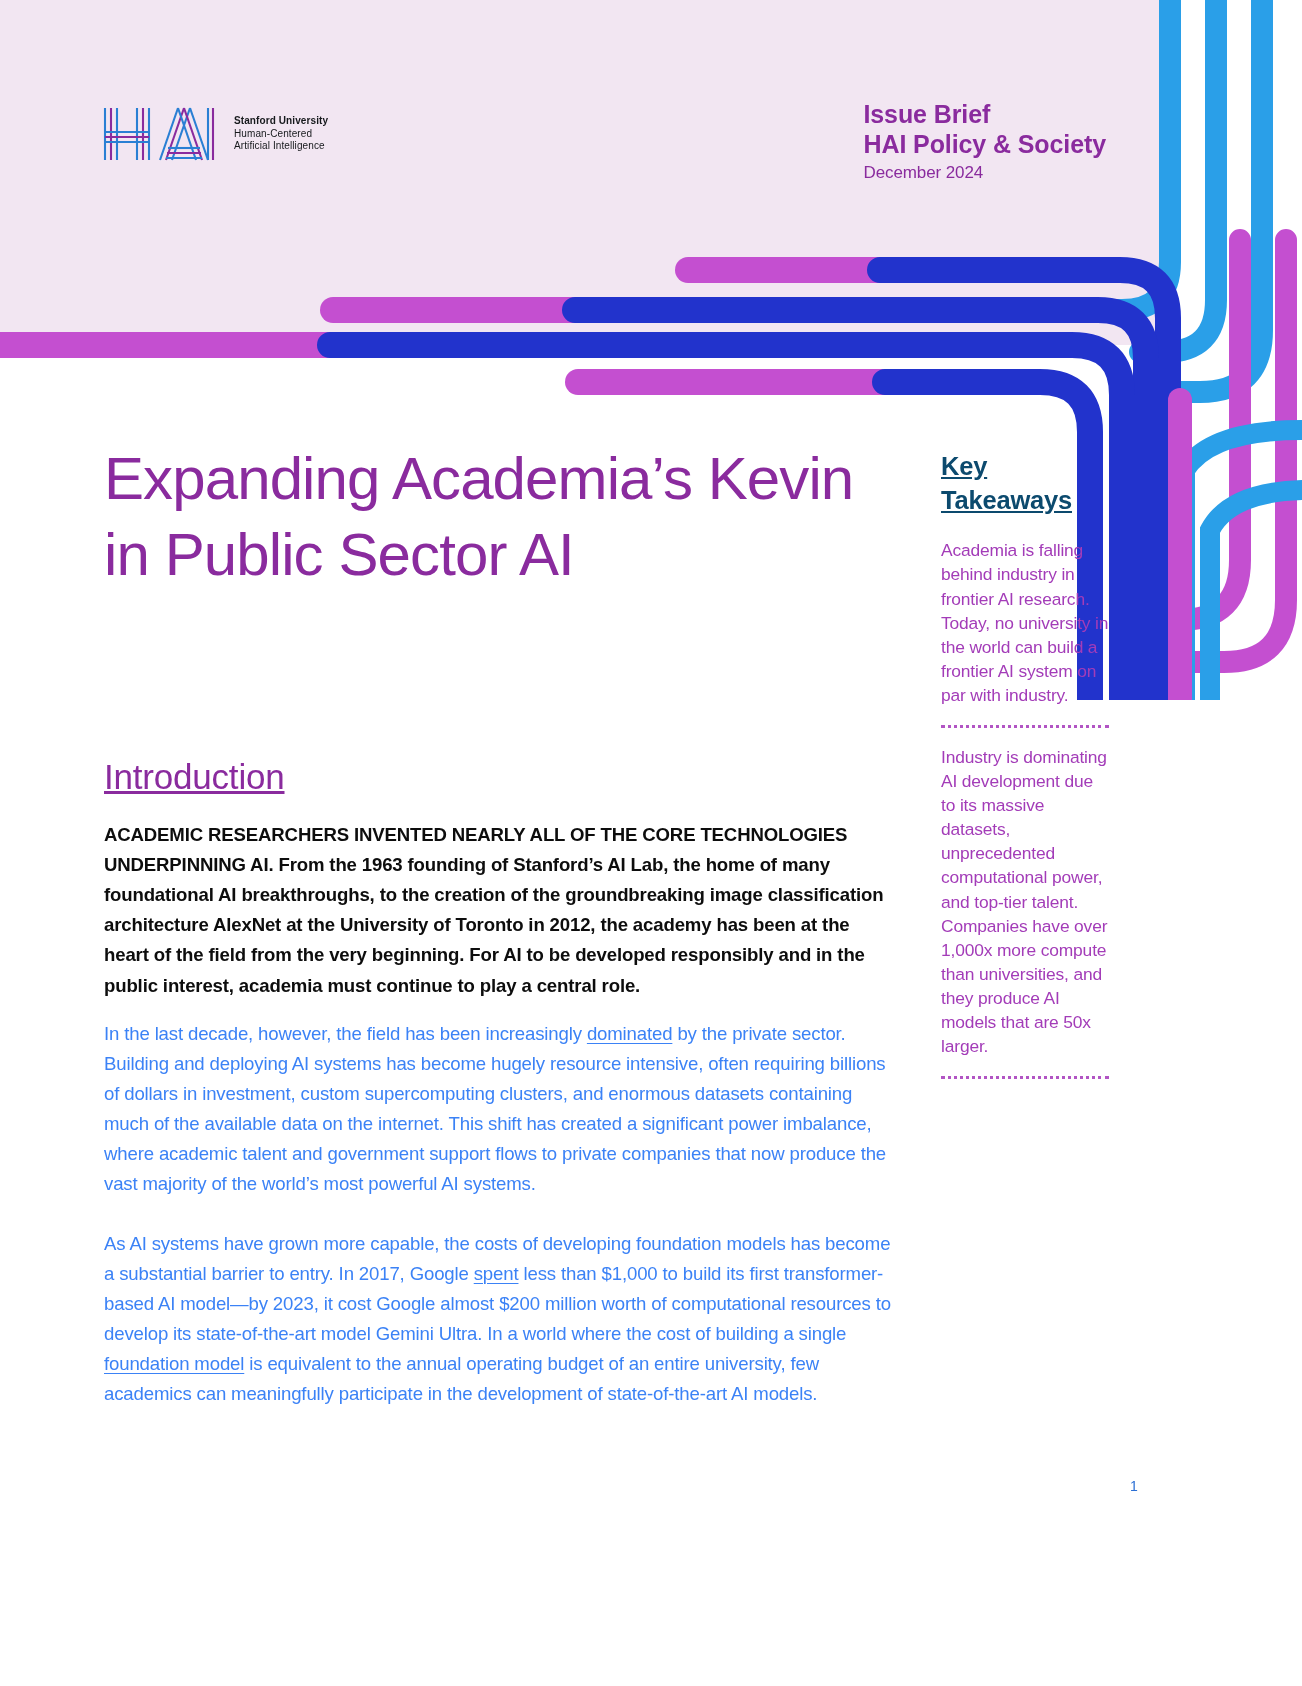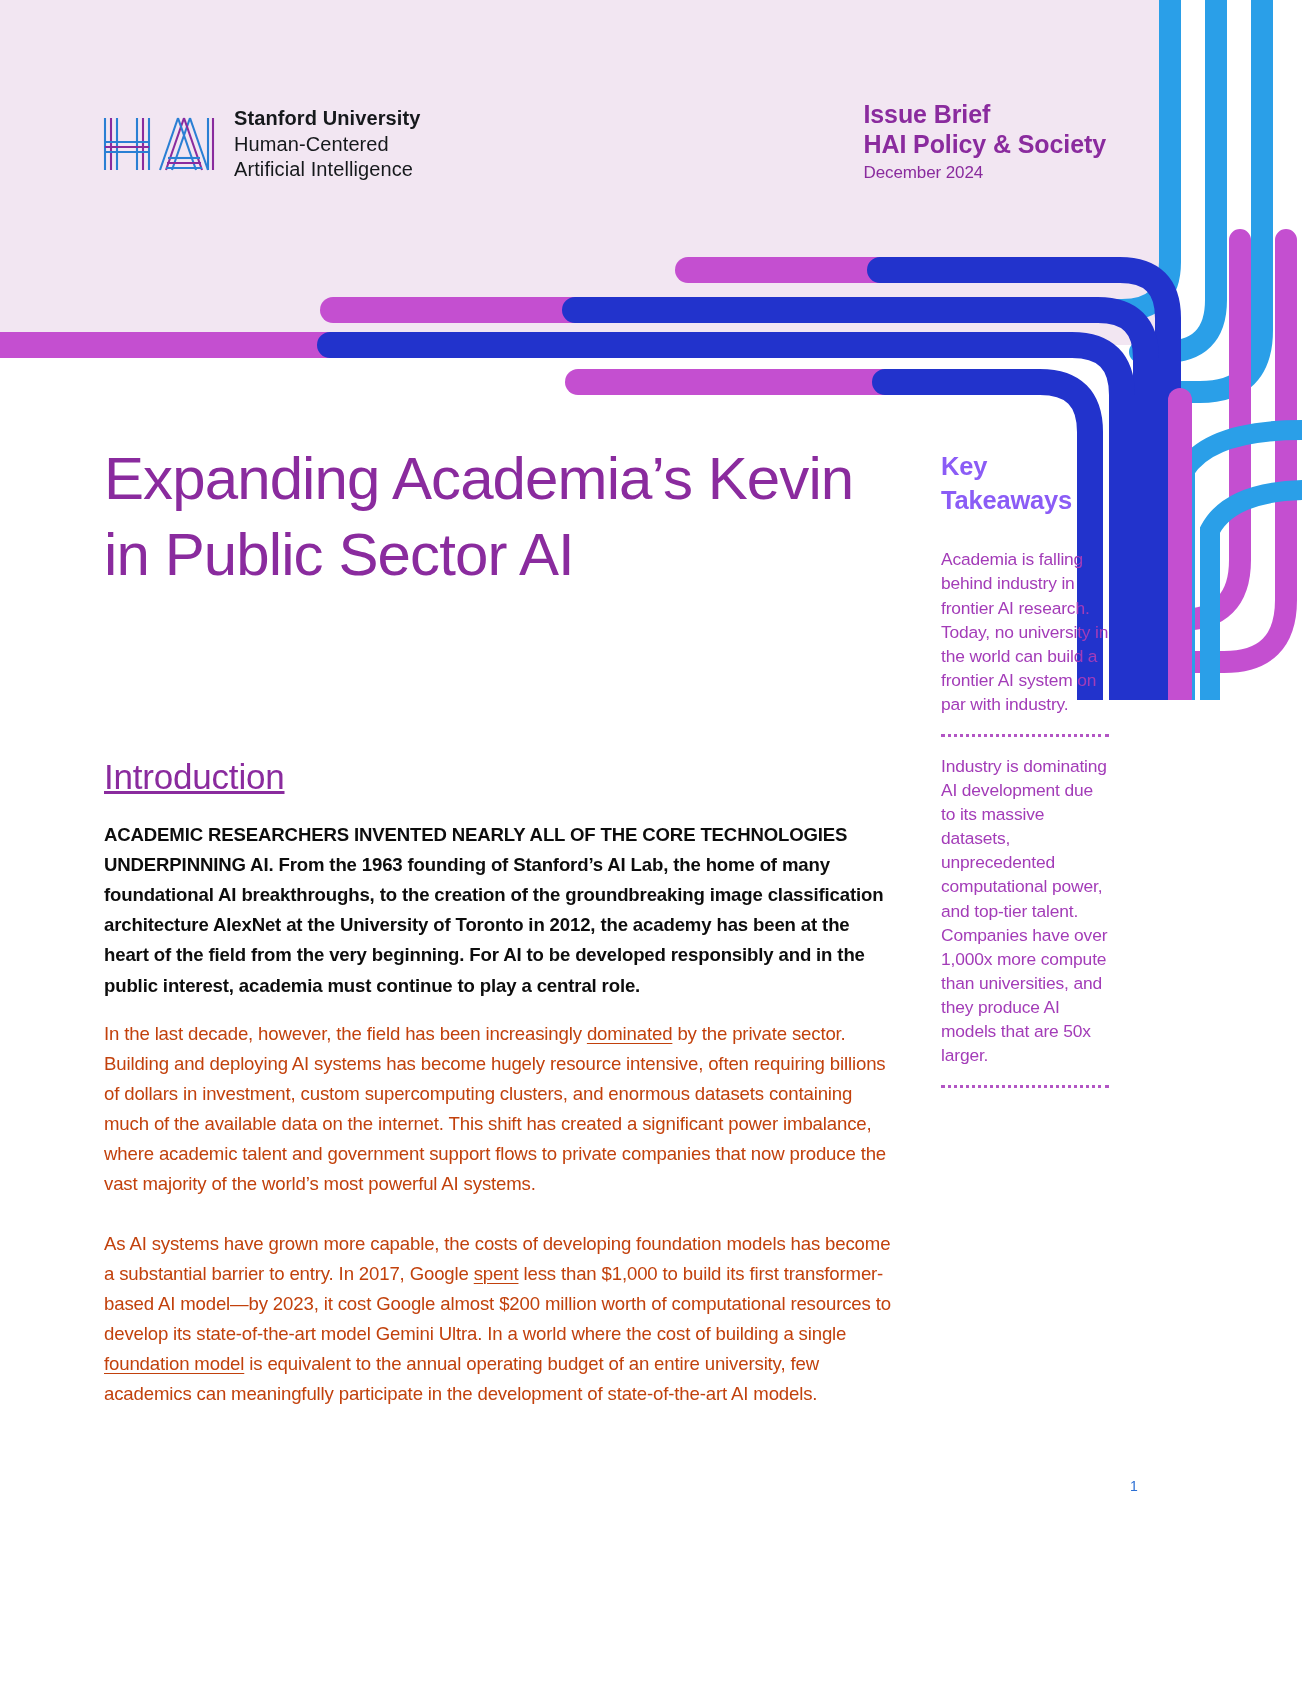--- a/index.html
+++ b/index.html
@@ -42,7 +42,7 @@
 
   .logo-text {
     line-height: 1.28;
-    font-size: 20px;
+    font-size: 10px;
     color: #16191c;
     letter-spacing: 0.1px;
     white-space: nowrap;

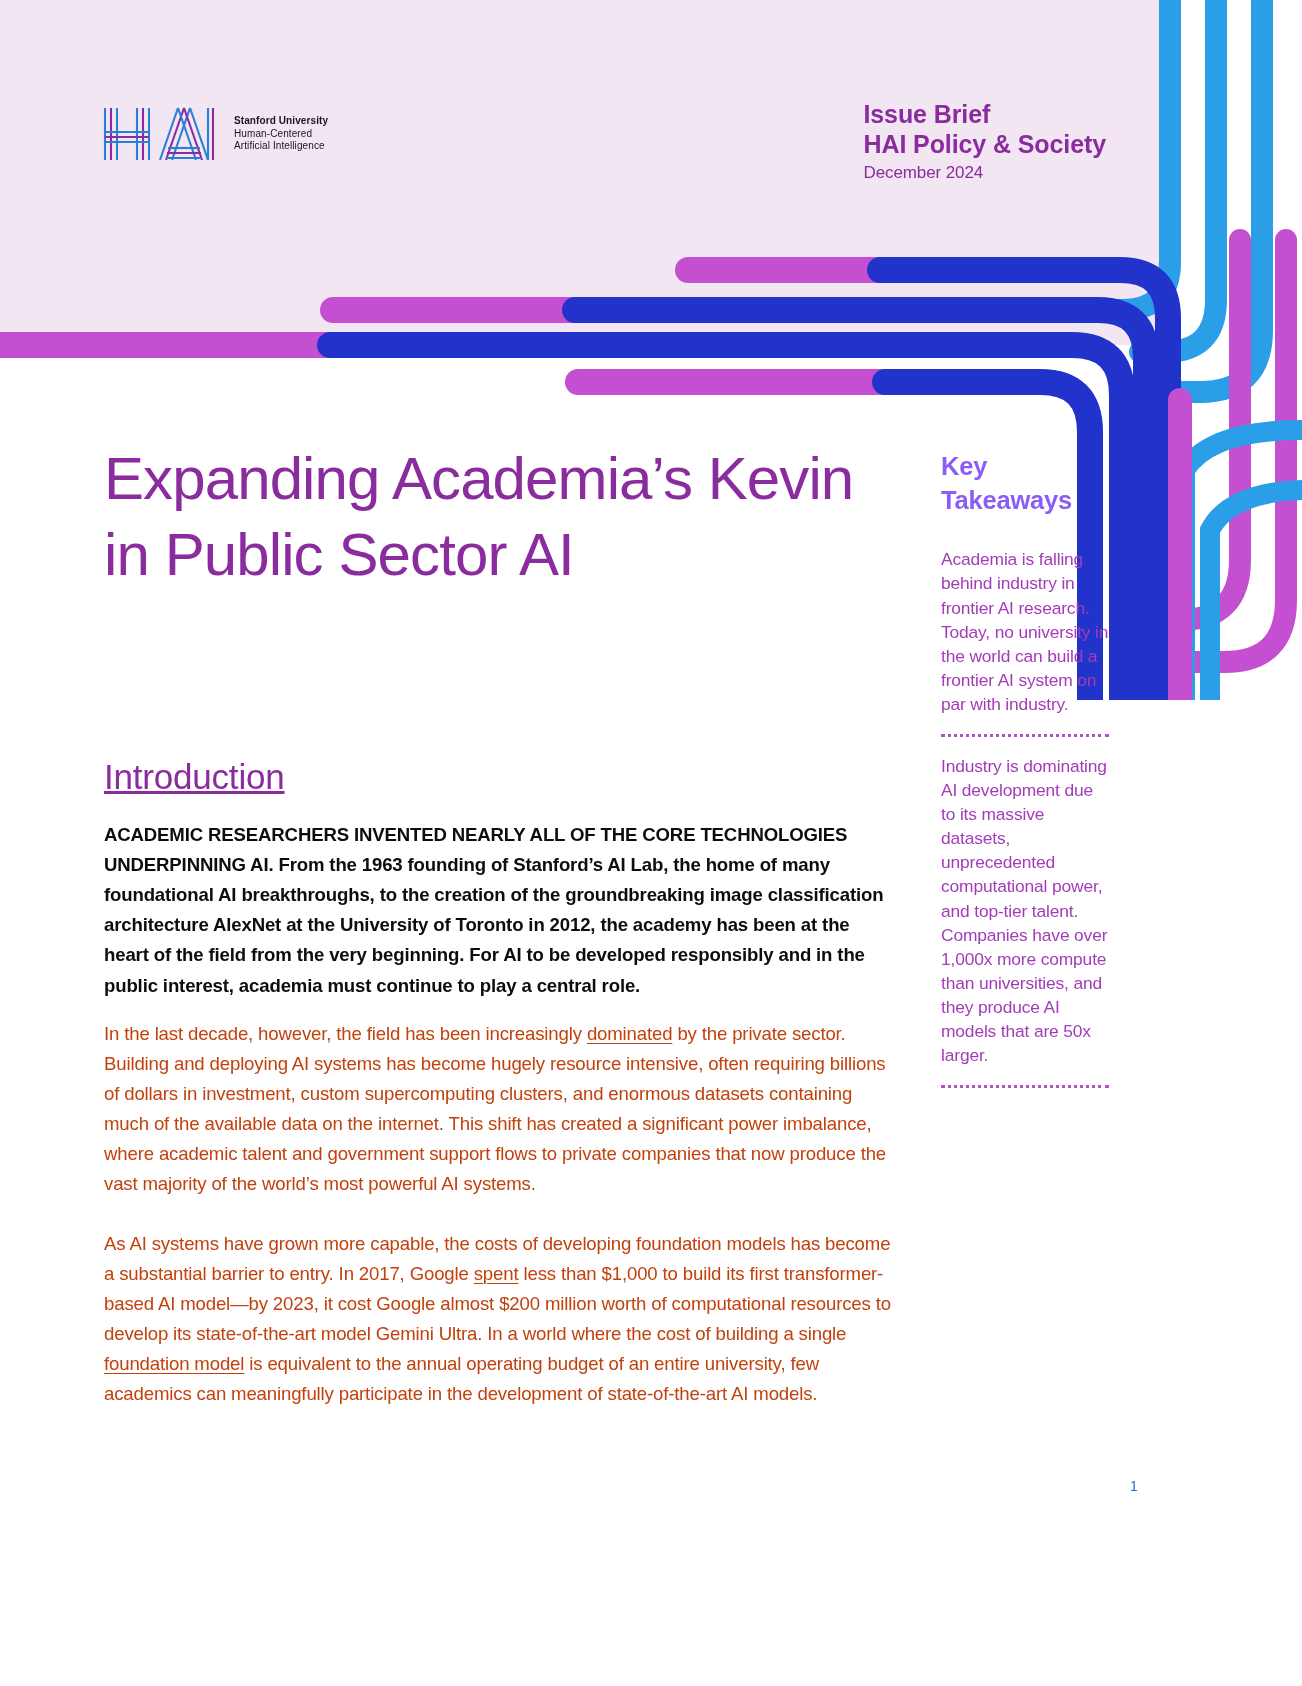--- a/index.html
+++ b/index.html
@@ -165,9 +165,10 @@
     font-size: 25.5px;
     font-weight: 700;
     line-height: 1.34;
-    color: #8b5cf6;
+    color: #0c4a6e;
     letter-spacing: -0.2px;
-    margin-bottom: 30px;
+    margin-bottom: 21px;
+    text-decoration: underline;
   }
 
   .takeaway {

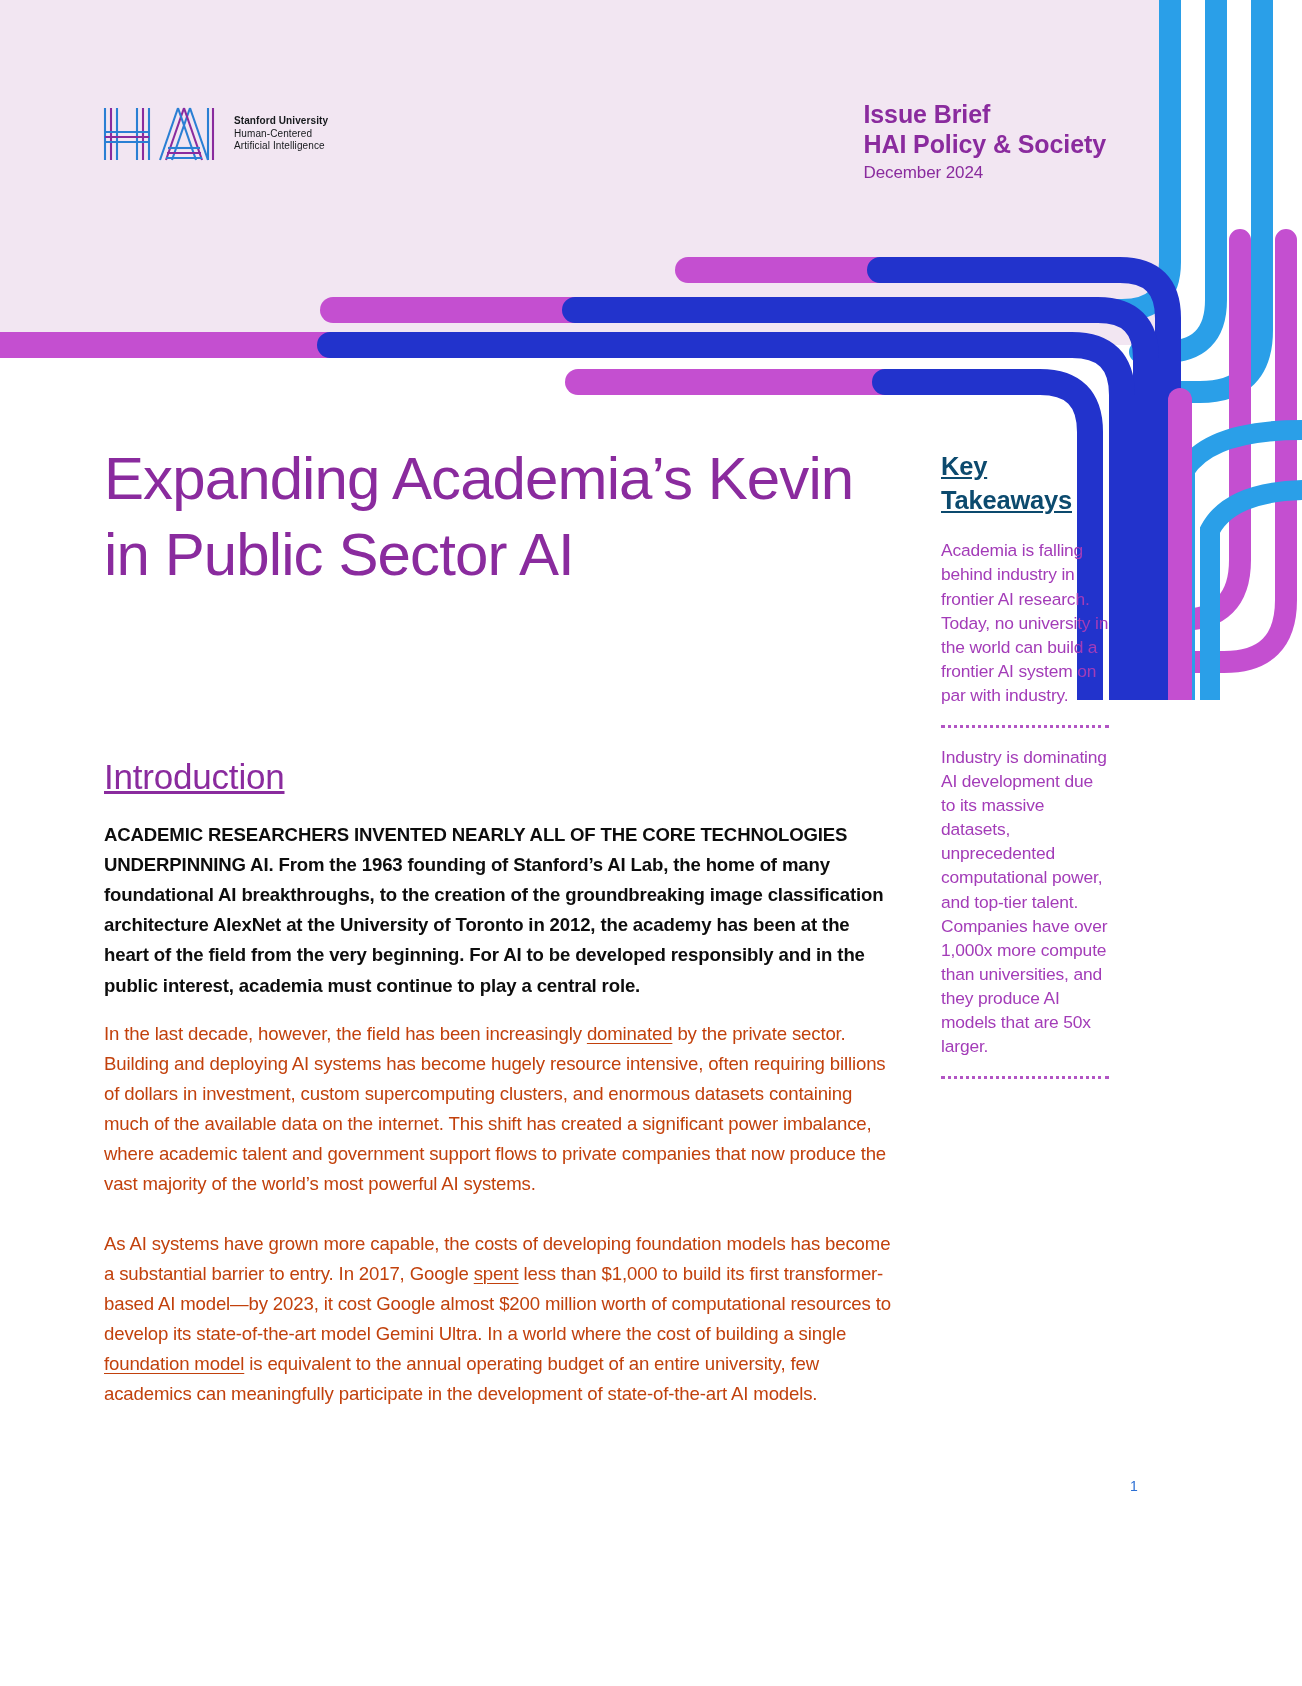--- a/index.html
+++ b/index.html
@@ -143,7 +143,7 @@
     font-size: 18.6px;
     font-weight: 400;
     line-height: 1.615;
-    color: #c2410c;
+    color: #3b82f6;
     letter-spacing: -0.15px;
     margin-bottom: 30px;
   }

